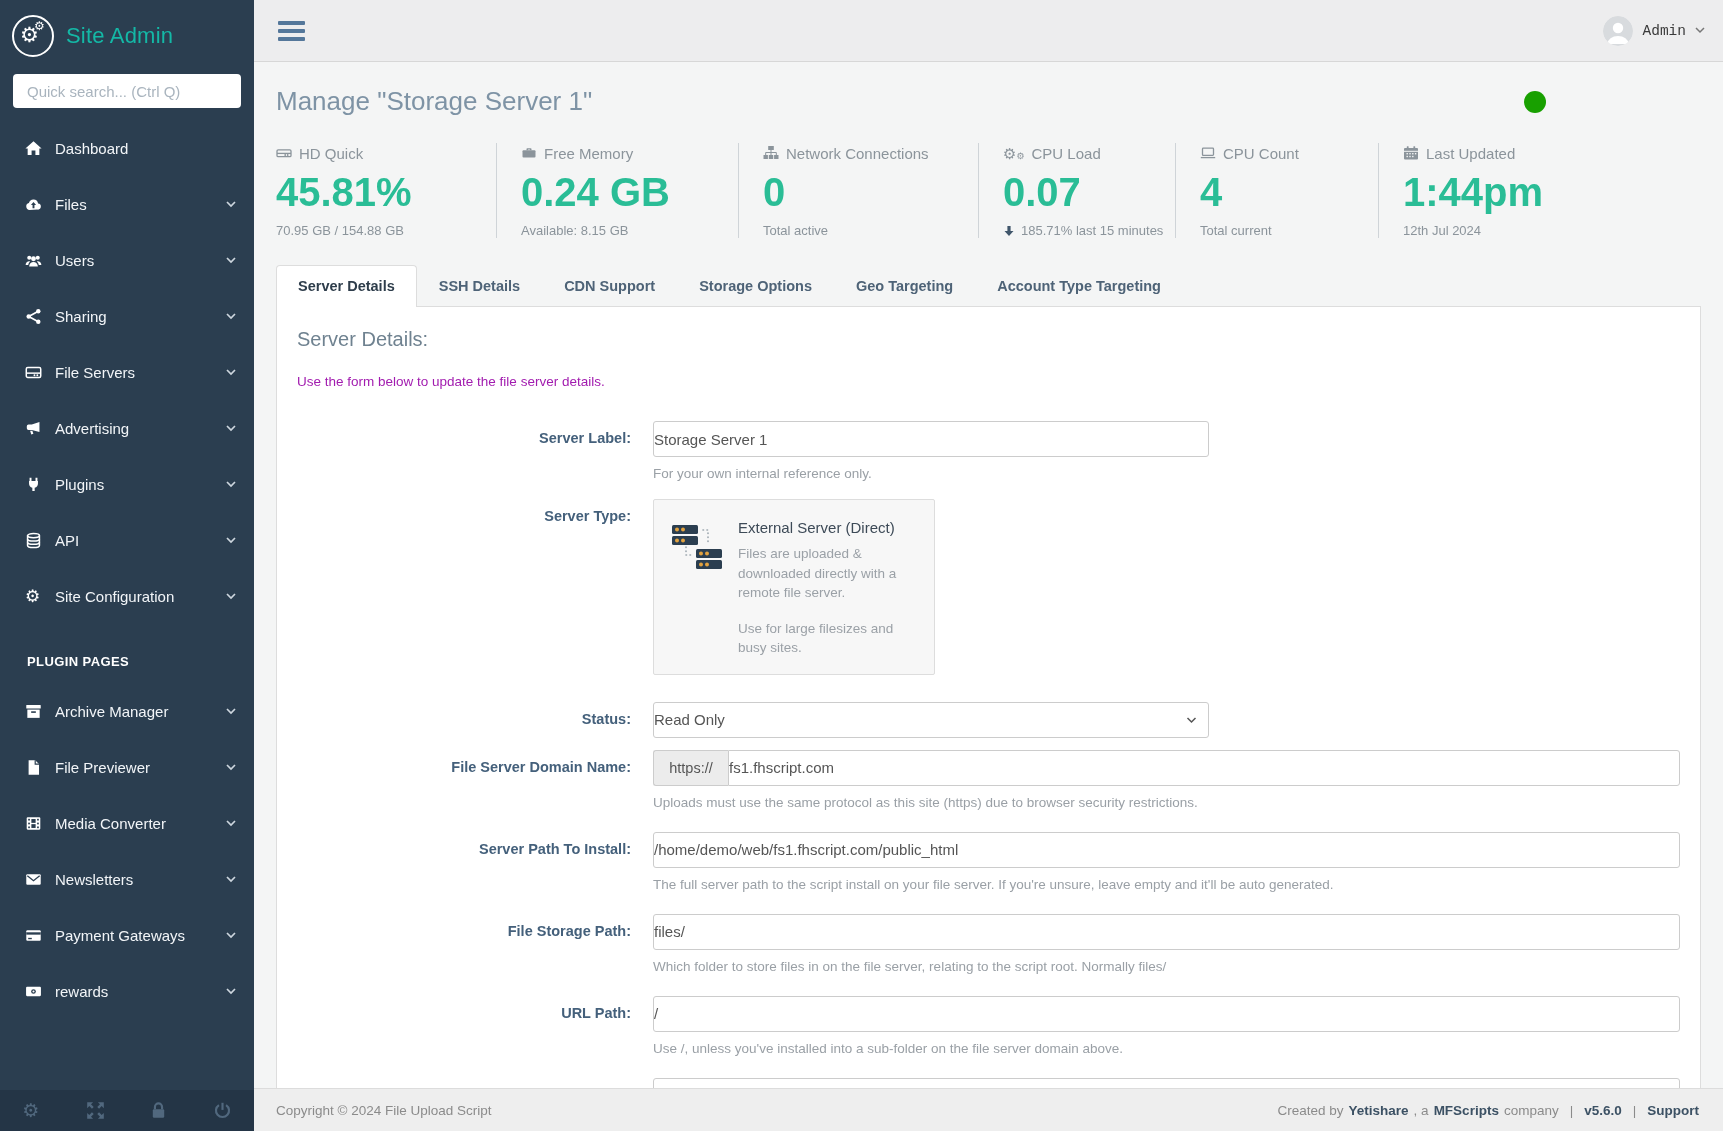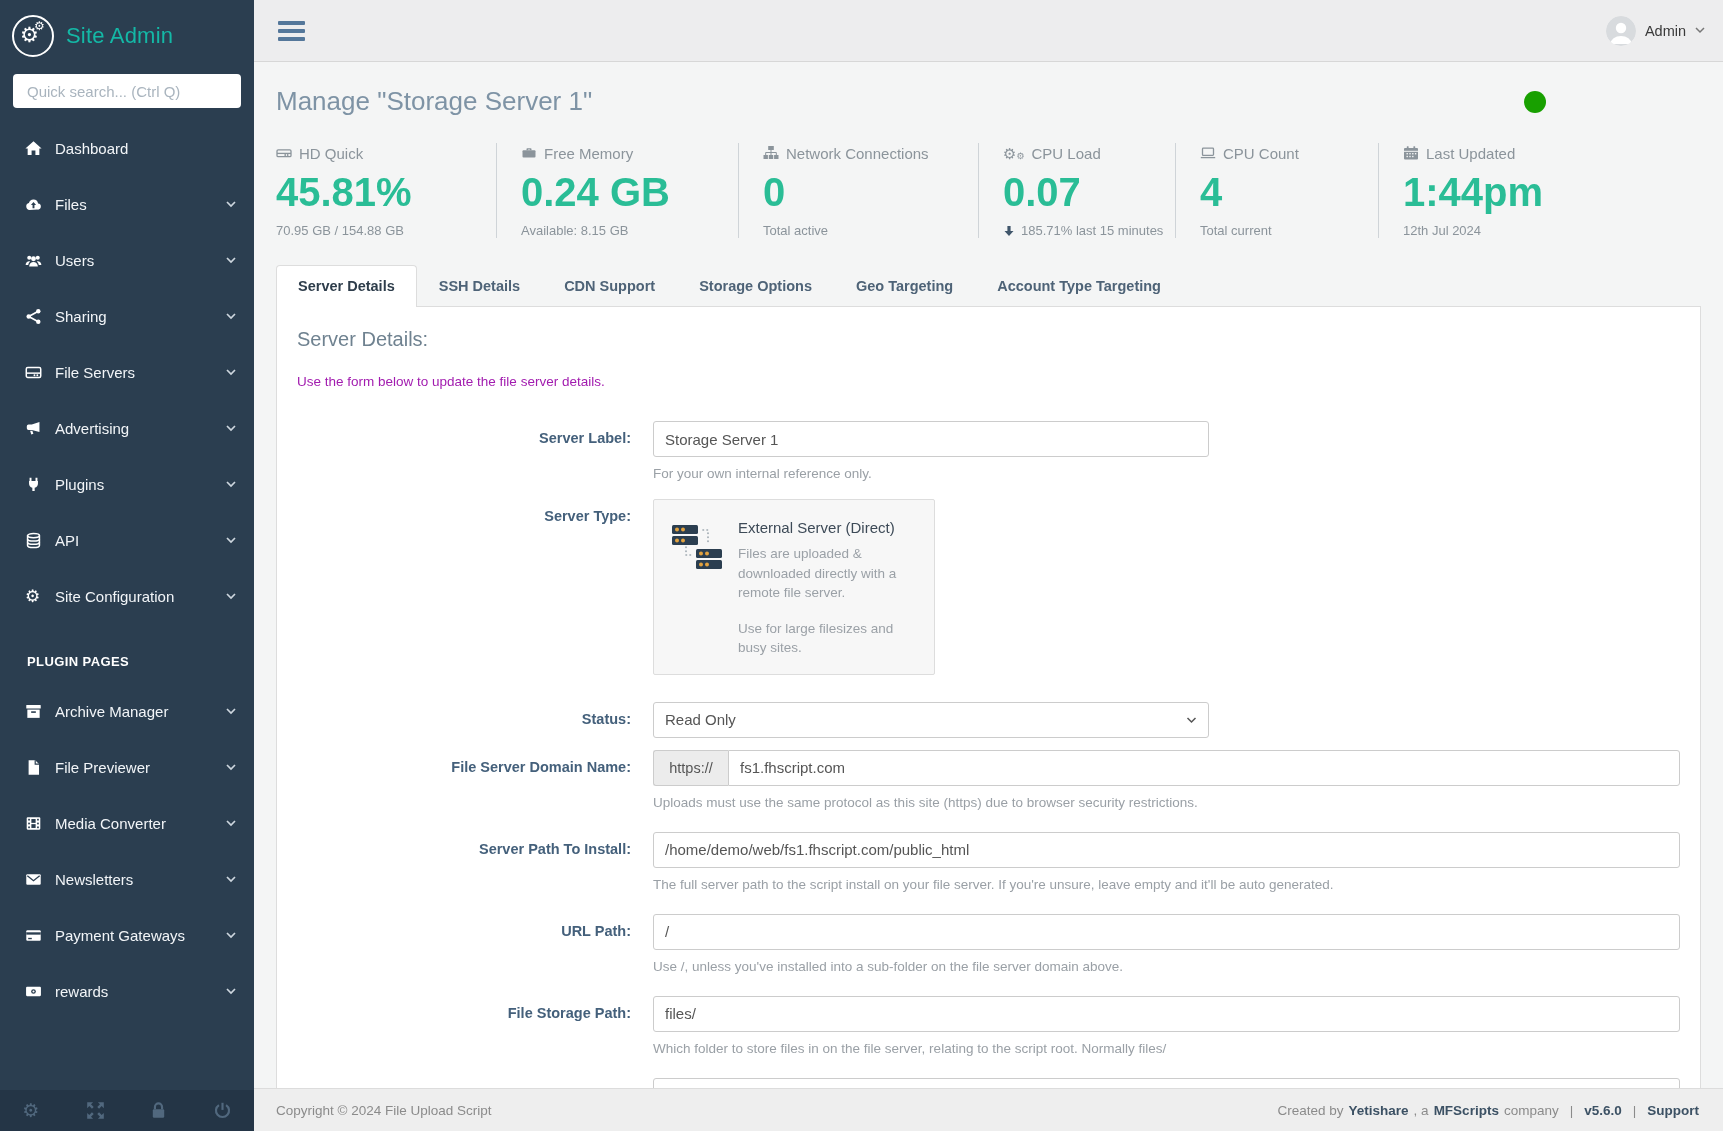--- a/index.html
+++ b/index.html
@@ -39,7 +39,7 @@
     display:flex; align-items:center; padding:0 18px 0 24px; }
   .burger { cursor:pointer; }
   .burger div { width:27px; height:4px; background:#54779a; border-radius:1px; margin:4px 0; }
-  .top-right { margin-left:auto; display:flex; align-items:center; gap:9px; cursor:pointer; }
+  .top-right { margin-left:auto; display:flex; align-items:center; gap:9px; cursor:pointer;font-family:Liberation Mono, monospace; }
   .avatar { width:30px; height:30px; border-radius:50%; overflow:hidden; }
   .admin-label { font-size:14.5px; color:#3a3a3a; }
   .admin-chev { width:10px; height:7px; }

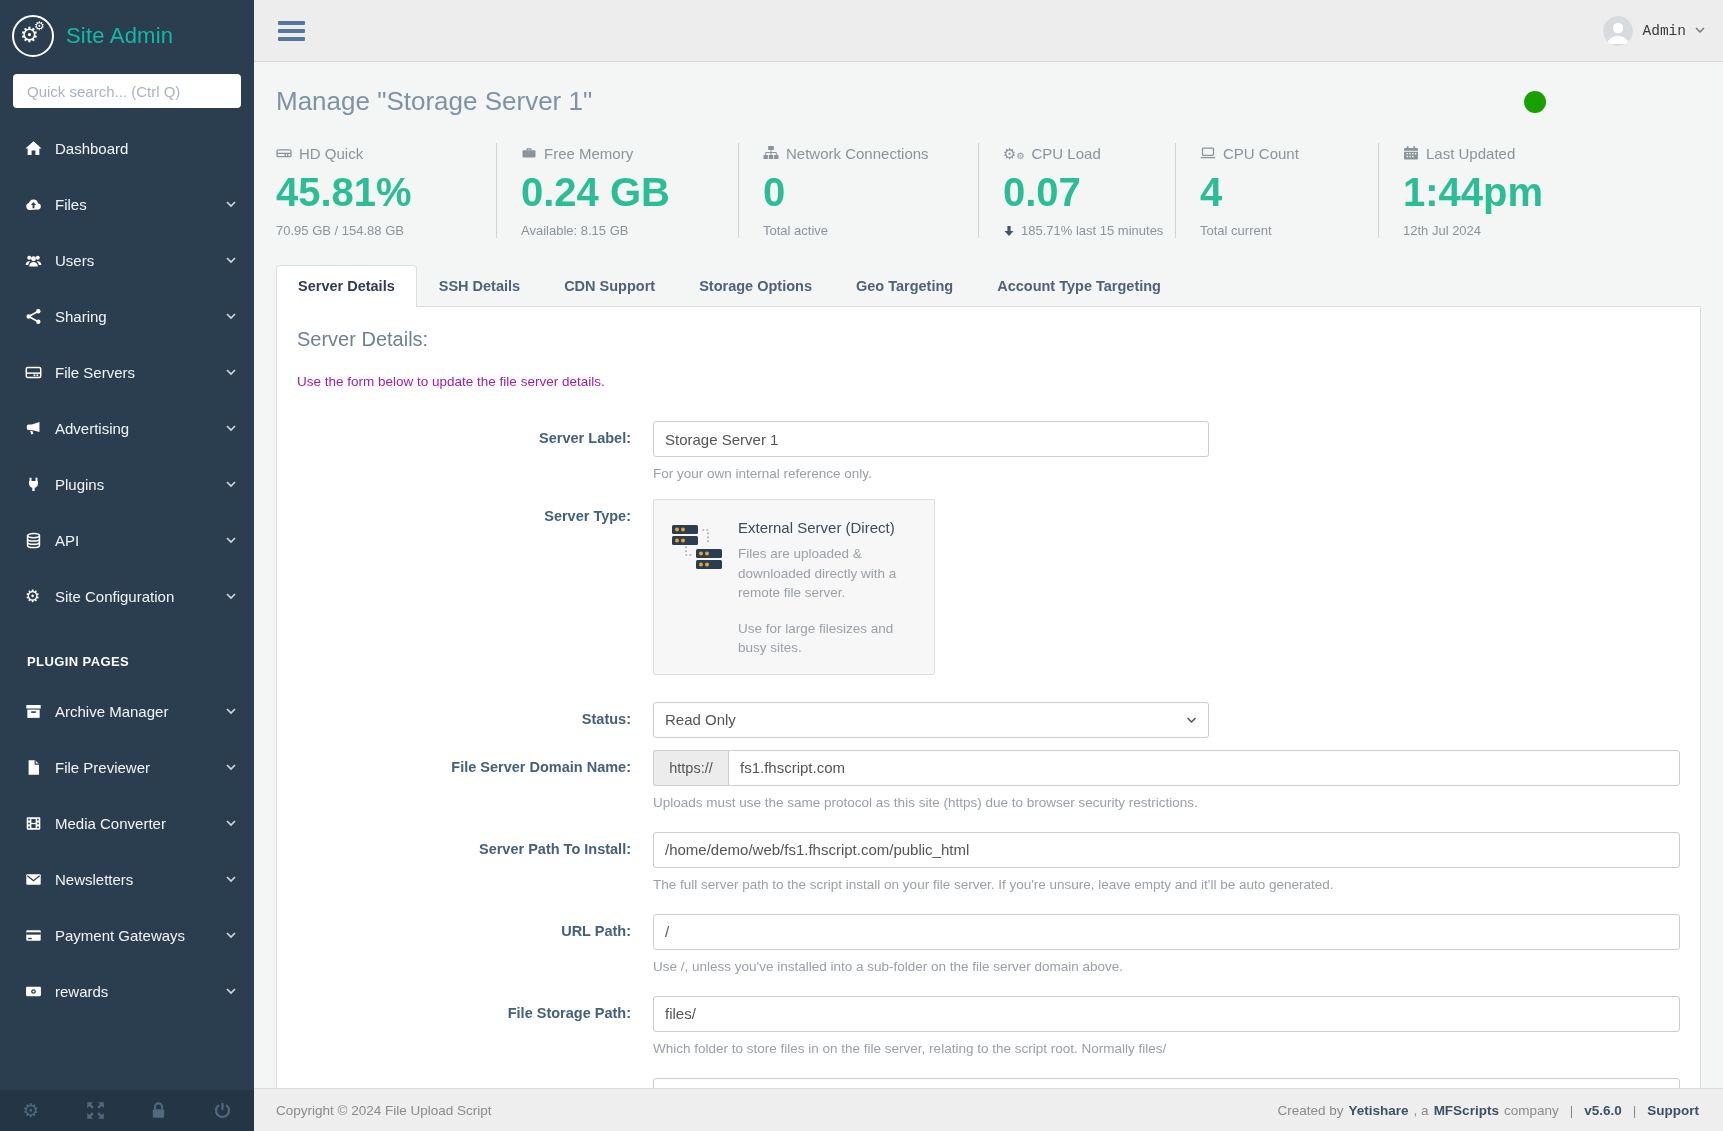--- a/index.html
+++ b/index.html
@@ -75,7 +75,7 @@
   .form-row { display:grid; grid-template-columns:334px 1fr; column-gap:22px; margin-bottom:22px; }
   .form-label { text-align:right; font-weight:bold; color:#44607b; font-size:14.5px; padding-top:9px; }
   .ctl { height:36px; border:1px solid #ccc; border-radius:3px; background:#fff;
-    padding:0 11px; font-size:15px; color:#555; font-family:inherit; outline:none; }
+    padding:0 0; font-size:15px; color:#555; font-family:inherit; outline:none; }
   .w-short { width:556px; }
   .w-long { width:100%; }
   .help { margin-top:9px; font-size:13.5px; color:#9aa0a6; }

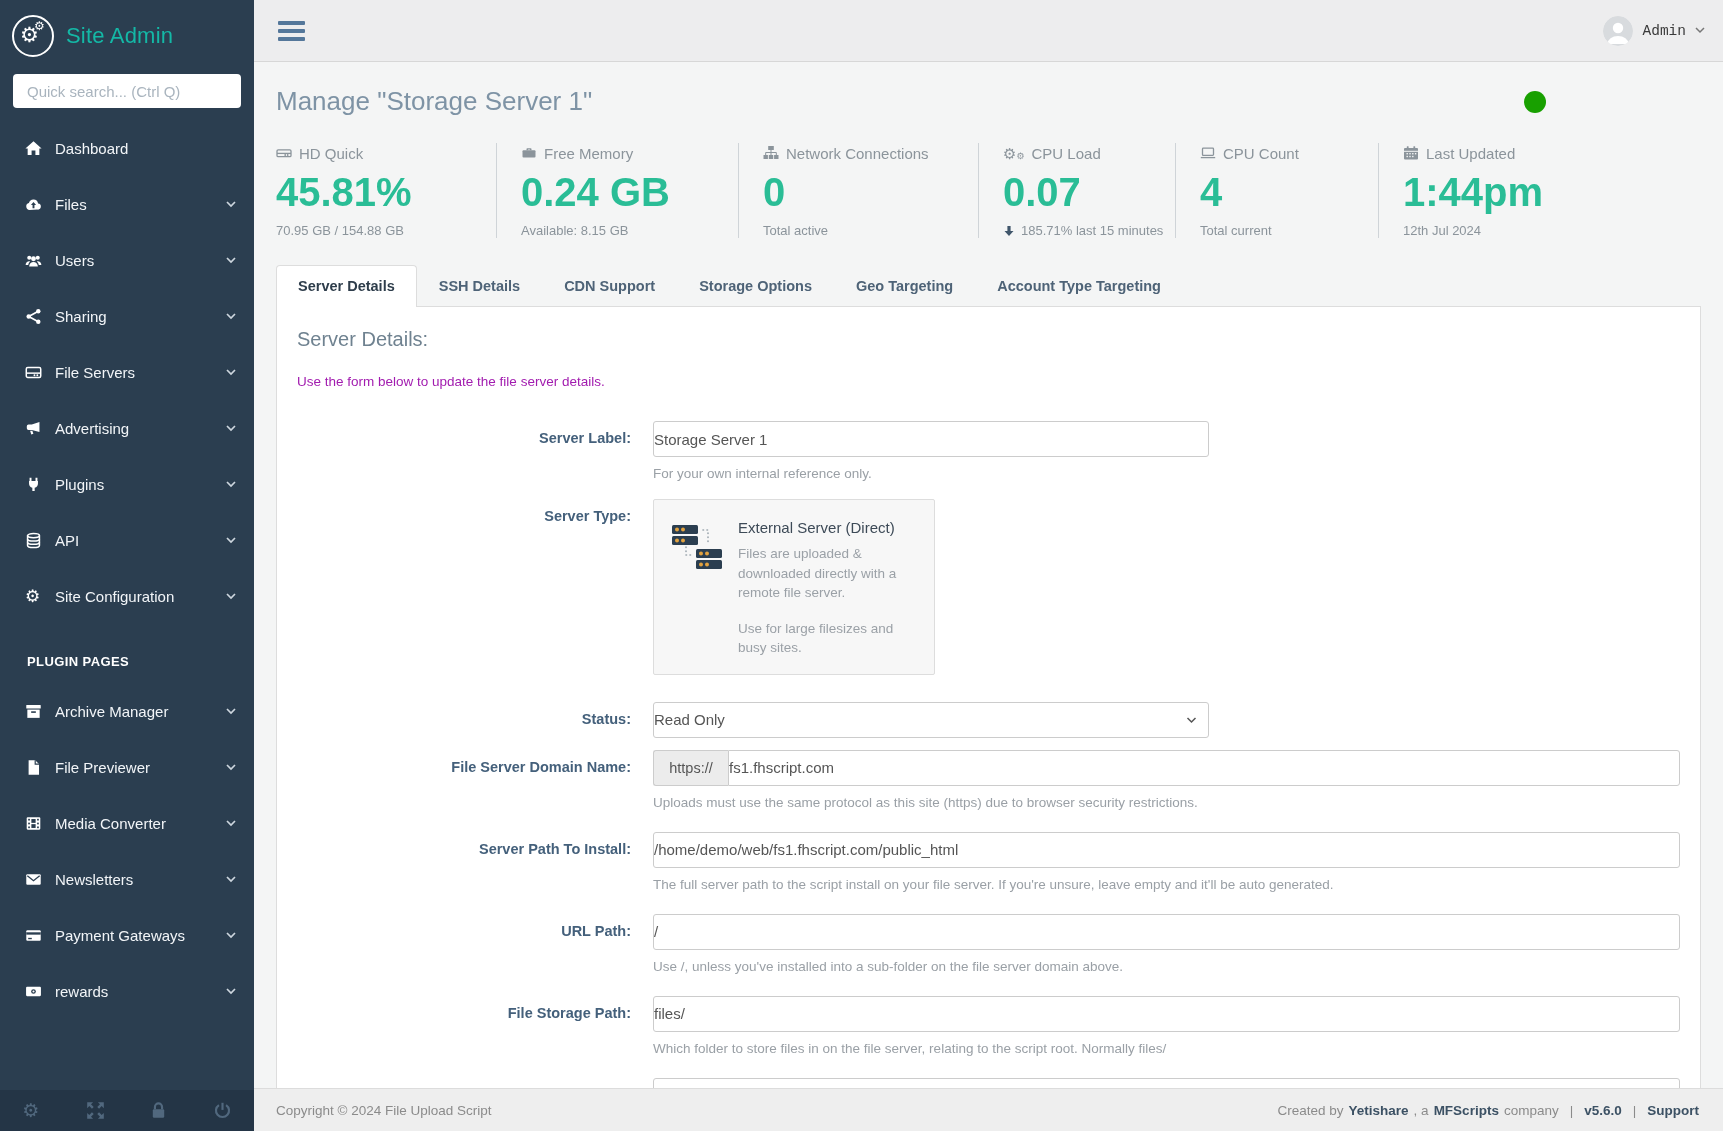--- a/index.html
+++ b/index.html
@@ -547,18 +547,18 @@
         </div>
 
         <div class="form-row">
+          <div class="form-label">File Storage Path:</div>
+          <div>
+            <input class="ctl w-long" type="text" value="files/" style="">
+            <div class="help">Which folder to store files in on the file server, relating to the script root. Normally files/</div>
+          </div>
+        </div>
+
+        <div class="form-row">
           <div class="form-label">URL Path:</div>
           <div>
             <input class="ctl w-long" type="text" value="/" style="">
             <div class="help">Use /, unless you've installed into a sub-folder on the file server domain above.</div>
-          </div>
-        </div>
-
-        <div class="form-row">
-          <div class="form-label">File Storage Path:</div>
-          <div>
-            <input class="ctl w-long" type="text" value="files/" style="">
-            <div class="help">Which folder to store files in on the file server, relating to the script root. Normally files/</div>
           </div>
         </div>
 

